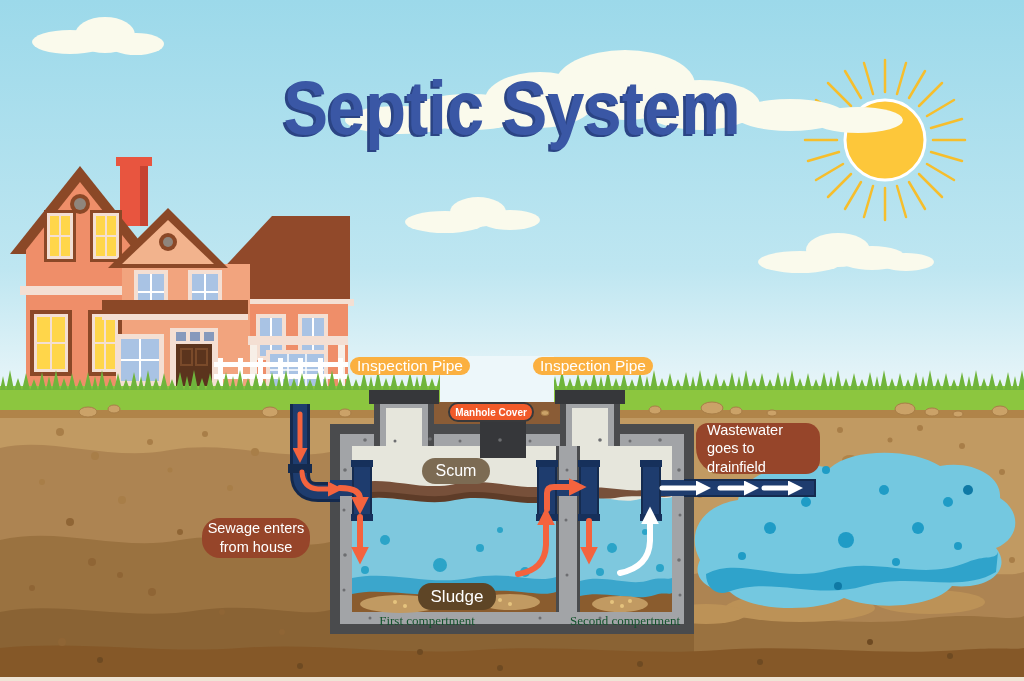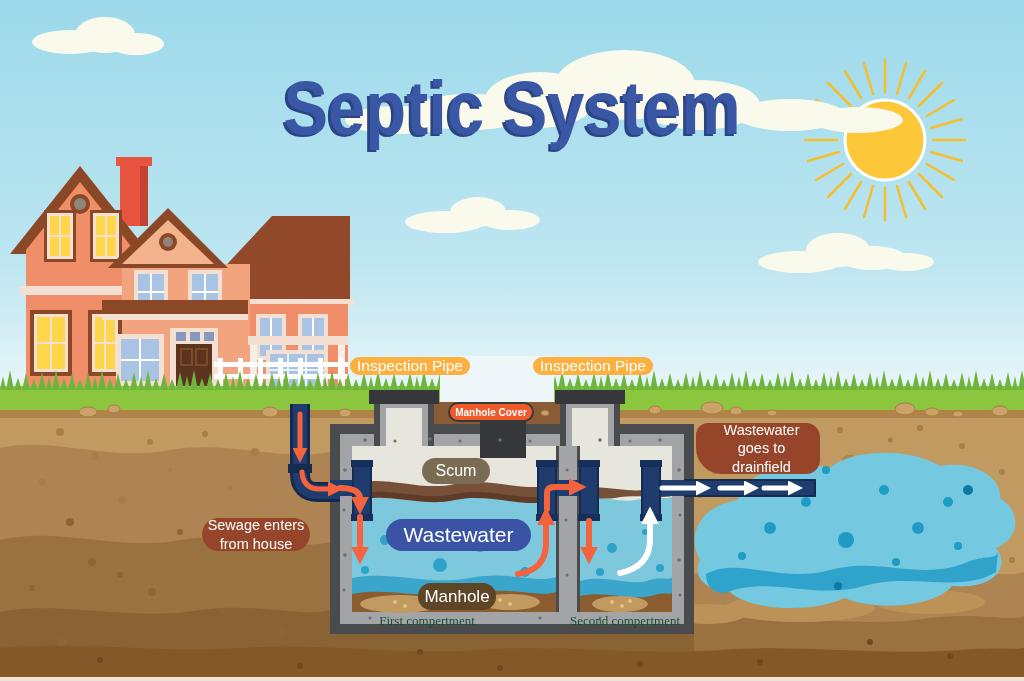--- a/index.html
+++ b/index.html
@@ -25,7 +25,7 @@
   .rust{background:#96452A;font-size:14.5px;line-height:1.28;}
   .sewage{left:202px;top:518px;width:108px;height:33px;border-radius:18px;padding:0 4px;}
   .drainlbl{left:696px;top:423px;width:124px;height:51px;border-radius:12px 14px 14px 26px;
-        justify-content:flex-start;text-align:center;padding-left:11px;padding-right:4px;}
+        justify-content:flex-start;text-align:left;padding-left:11px;padding-right:4px;}
   .comp{position:absolute;color:#14532d;font-family:"Liberation Serif",serif;
         font-size:13px;text-align:center;}
   .comp.first{left:352px;top:613px;width:150px;}

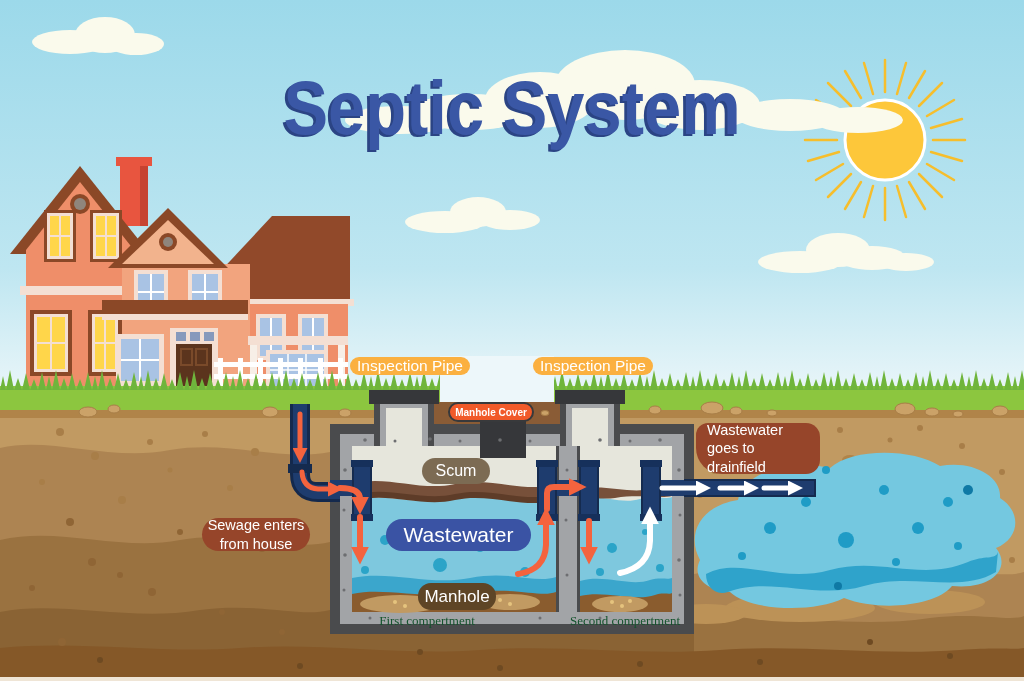--- a/index.html
+++ b/index.html
@@ -23,7 +23,7 @@
   .sludge{left:418px;top:583px;width:78px;height:27px;background:#5E4526;
         border-radius:13px;font-size:17px;}
   .rust{background:#96452A;font-size:14.5px;line-height:1.28;}
-  .sewage{left:202px;top:518px;width:108px;height:33px;border-radius:18px;padding:0 4px;}
+  .sewage{left:202px;top:518px;width:108px;height:40px;border-radius:18px;padding:0 4px;}
   .drainlbl{left:696px;top:423px;width:124px;height:51px;border-radius:12px 14px 14px 26px;
         justify-content:flex-start;text-align:left;padding-left:11px;padding-right:4px;}
   .comp{position:absolute;color:#14532d;font-family:"Liberation Serif",serif;

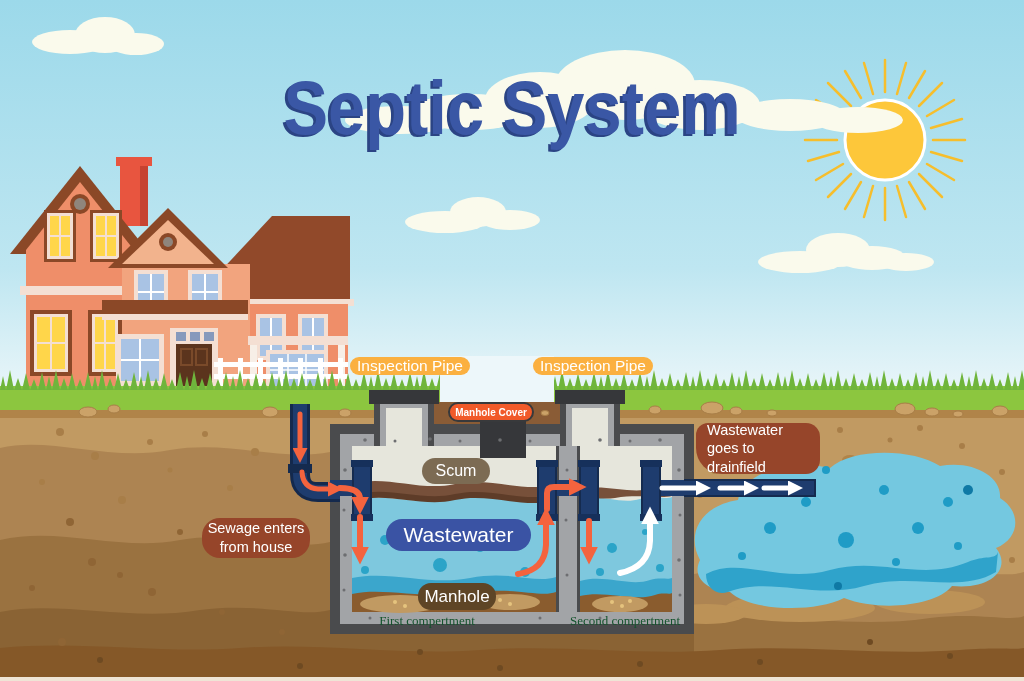--- a/index.html
+++ b/index.html
@@ -464,7 +464,6 @@
 <div class="pill insp right">Inspection Pipe</div>
 <div class="pill manhole">Manhole Cover</div>
 <div class="pill scum">Scum</div>
-<div class="pill wastewater">Wastewater</div>
 <div class="pill sludge">Manhole</div>
 <div class="pill rust sewage">Sewage enters from house</div>
 <div class="pill rust drainlbl">Wastewater goes to drainfield</div>

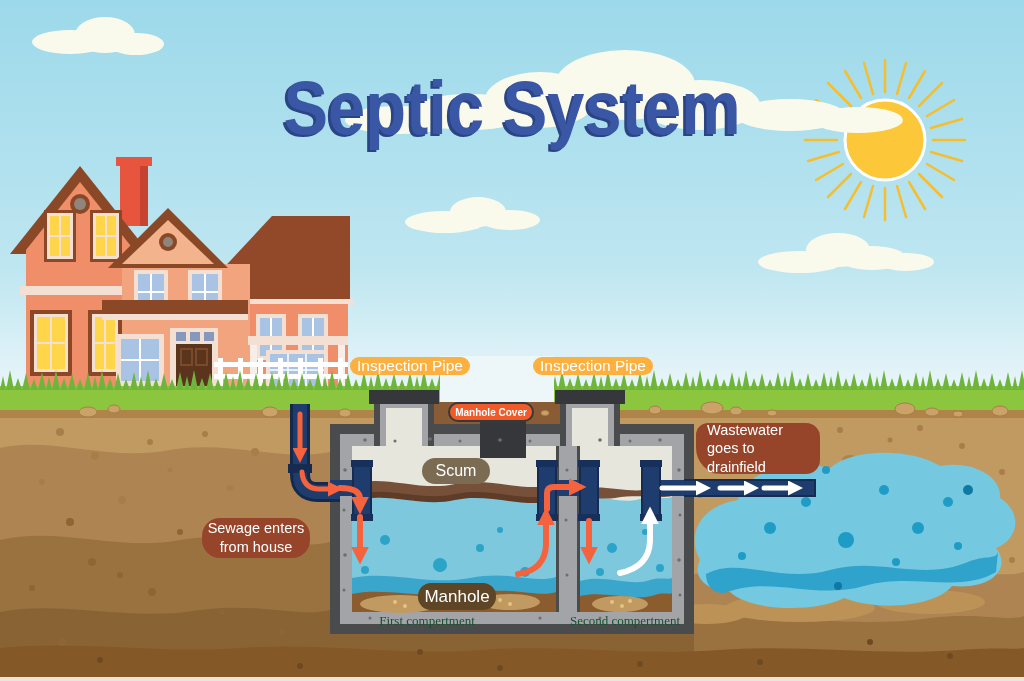--- a/index.html
+++ b/index.html
@@ -464,7 +464,7 @@
 <div class="pill insp right">Inspection Pipe</div>
 <div class="pill manhole">Manhole Cover</div>
 <div class="pill scum">Scum</div>
-<div class="pill sludge">Manhole</div>
+<div class="pill sludge">Sludge</div>
 <div class="pill rust sewage">Sewage enters from house</div>
 <div class="pill rust drainlbl">Wastewater goes to drainfield</div>
 <div class="comp first">First compertment</div>

